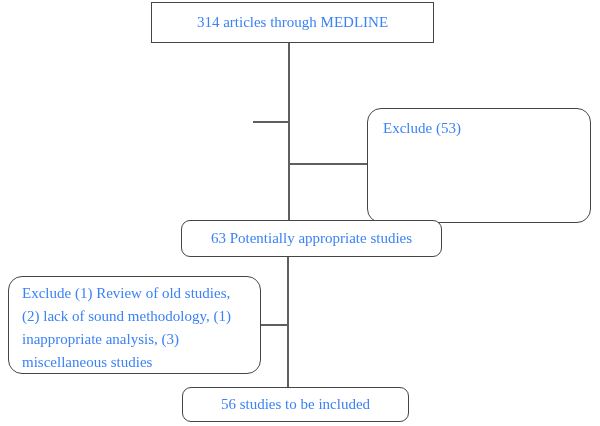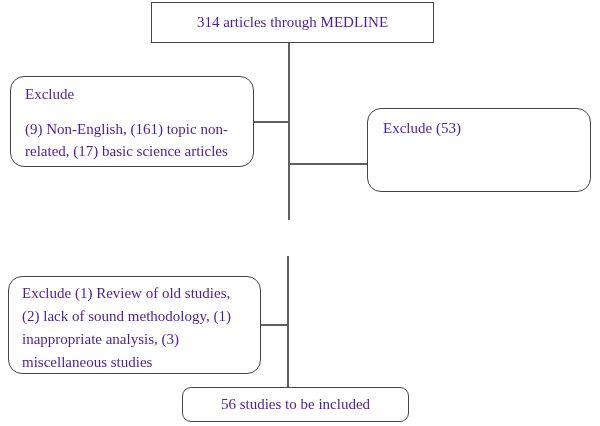--- a/index.html
+++ b/index.html
@@ -13,7 +13,7 @@
     height: 426px;
     background: #ffffff;
     font-family: "Liberation Serif", "DejaVu Serif", serif;
-    color: #4c1d95;
+    color: #3b82f6;
     overflow: hidden;
   }
   .node {

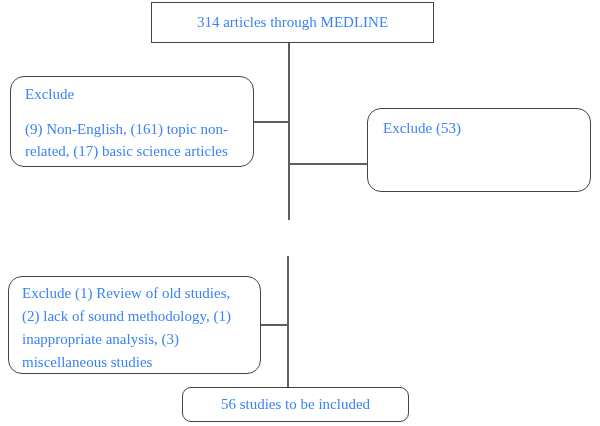--- a/index.html
+++ b/index.html
@@ -77,10 +77,6 @@
   <div class="line" id="connector-v-bottom"></div>
   <div class="line" id="connector-h-left2"></div>
 
-  <div class="node rounded" id="node-exclude-initial">
-    <span class="heading">Exclude</span>
-    <span class="body">(9) Non-English, (161) topic non-related, (17) basic science articles</span>
-  </div>
 
   <div class="node rounded" id="node-exclude-53">
     <span class="heading">Exclude (53)</span>

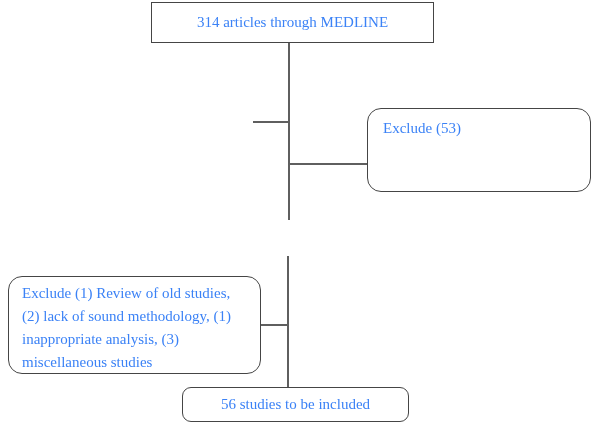--- a/index.html
+++ b/index.html
@@ -49,7 +49,7 @@
   
   #node-source            { left: 151px; top: 2px;   width: 283px; height: 41px; }
   #node-exclude-initial   { left: 10px;  top: 76px;  width: 244px; height: 91px; padding: 6px 10px 0 14px; }
-  #node-exclude-53        { left: 367px; top: 108px; width: 224px; height: 84px; padding: 8px 6px 0 15px; }
+  #node-exclude-53        { left: 367px; top: 108px; width: 224px; height: 115px; padding: 8px 6px 0 15px; }
   #node-potentially       { left: 181px; top: 220px; width: 261px; height: 37px; }
   #node-exclude-secondary { left: 8px;   top: 270px; width: 253px; height: 98px; padding: 5px 9px 0 13px; margin-top: 6px; }
   #node-exclude-secondary .body { line-height: 23px; }

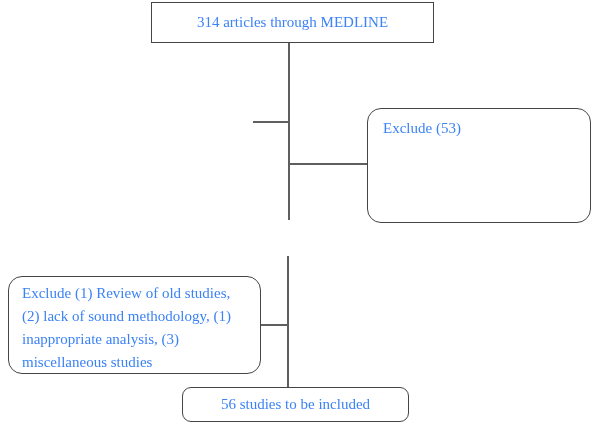--- a/index.html
+++ b/index.html
@@ -82,6 +82,9 @@
     <span class="heading">Exclude (53)</span>
   </div>
 
+  <div class="node rounded-sm center" id="node-potentially">
+    <span>63 Potentially appropriate studies</span>
+  </div>
 
   <div class="node rounded" id="node-exclude-secondary">
     <span class="body">Exclude (1) Review of old studies, (2) lack of sound methodology, (1) inappropriate analysis, (3) miscellaneous studies</span>

